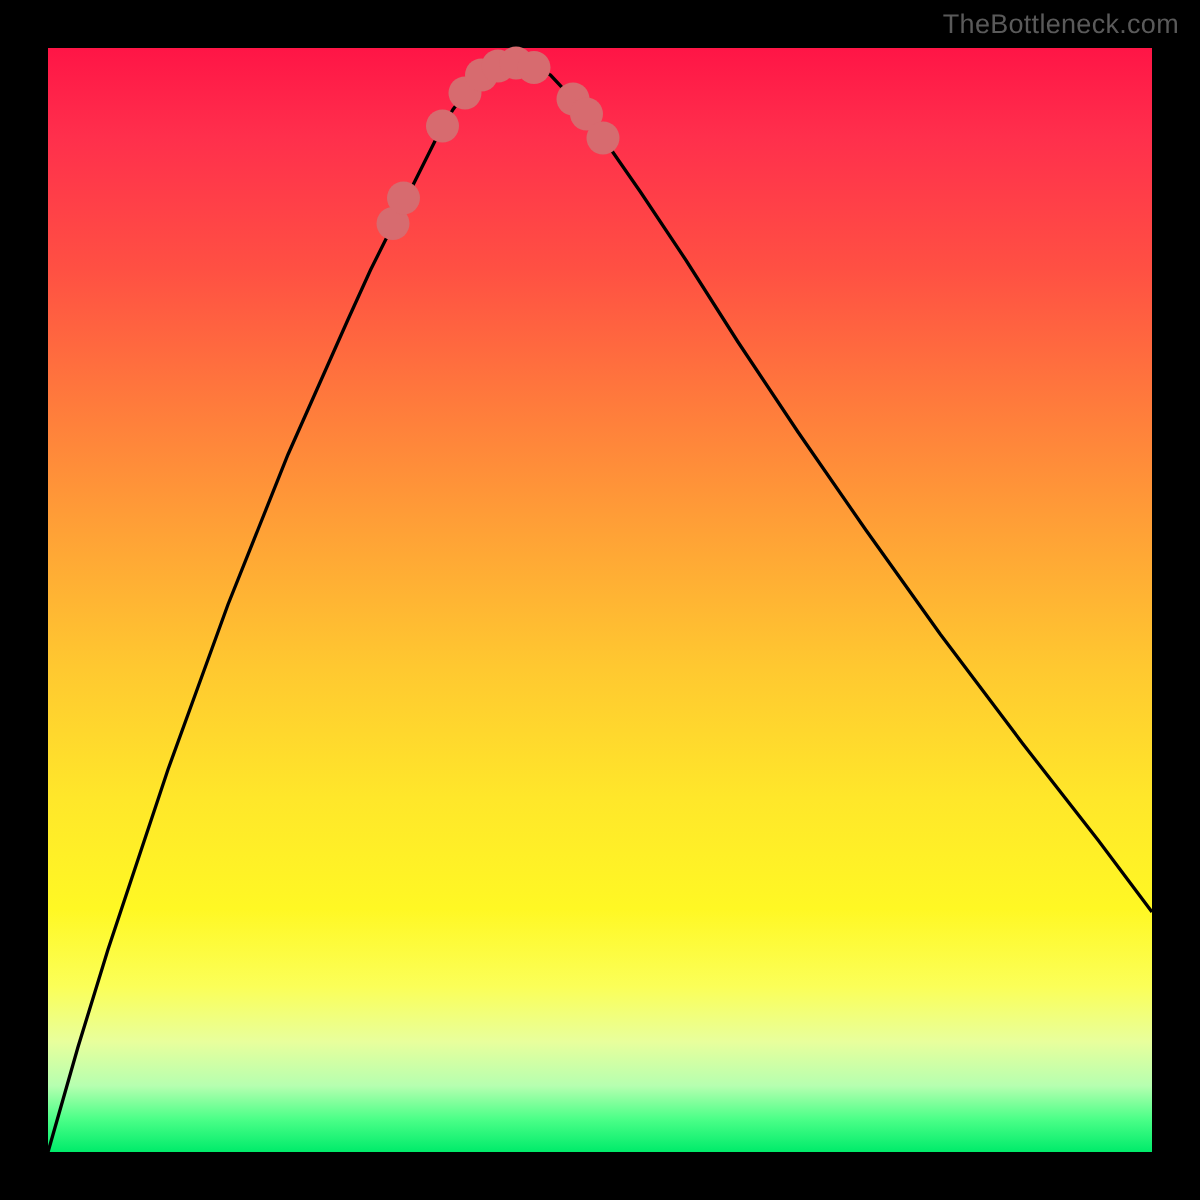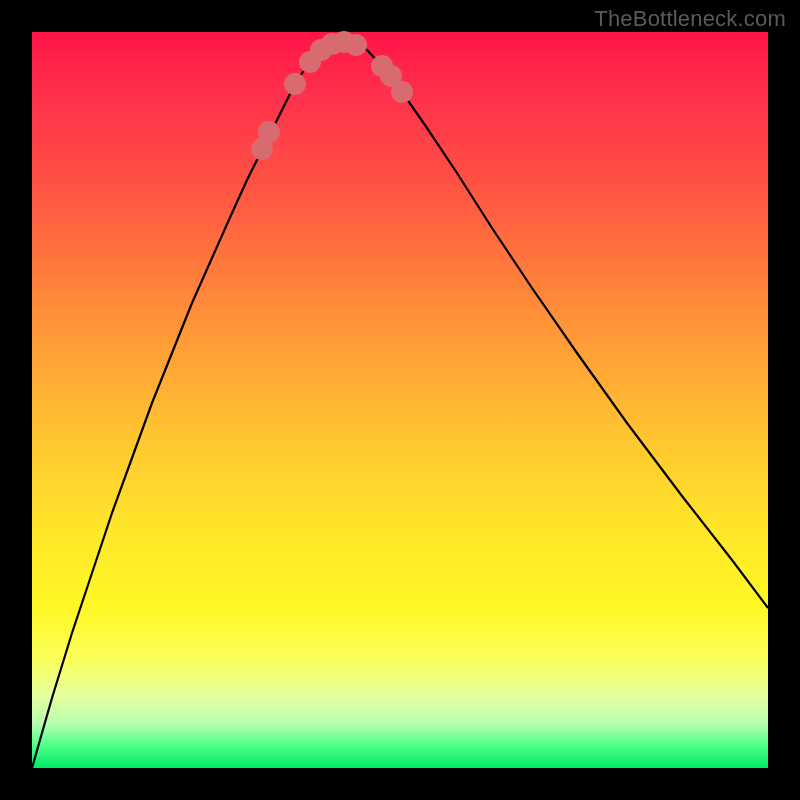--- a/index.html
+++ b/index.html
@@ -45,7 +45,7 @@
     position: absolute;
     top: 6px;
     right: 14px;
-    font-size: 22px;
+    font-size: 18px;
     font-weight: 500;
     color: #5a5a5a;
     letter-spacing: 0.2px;

